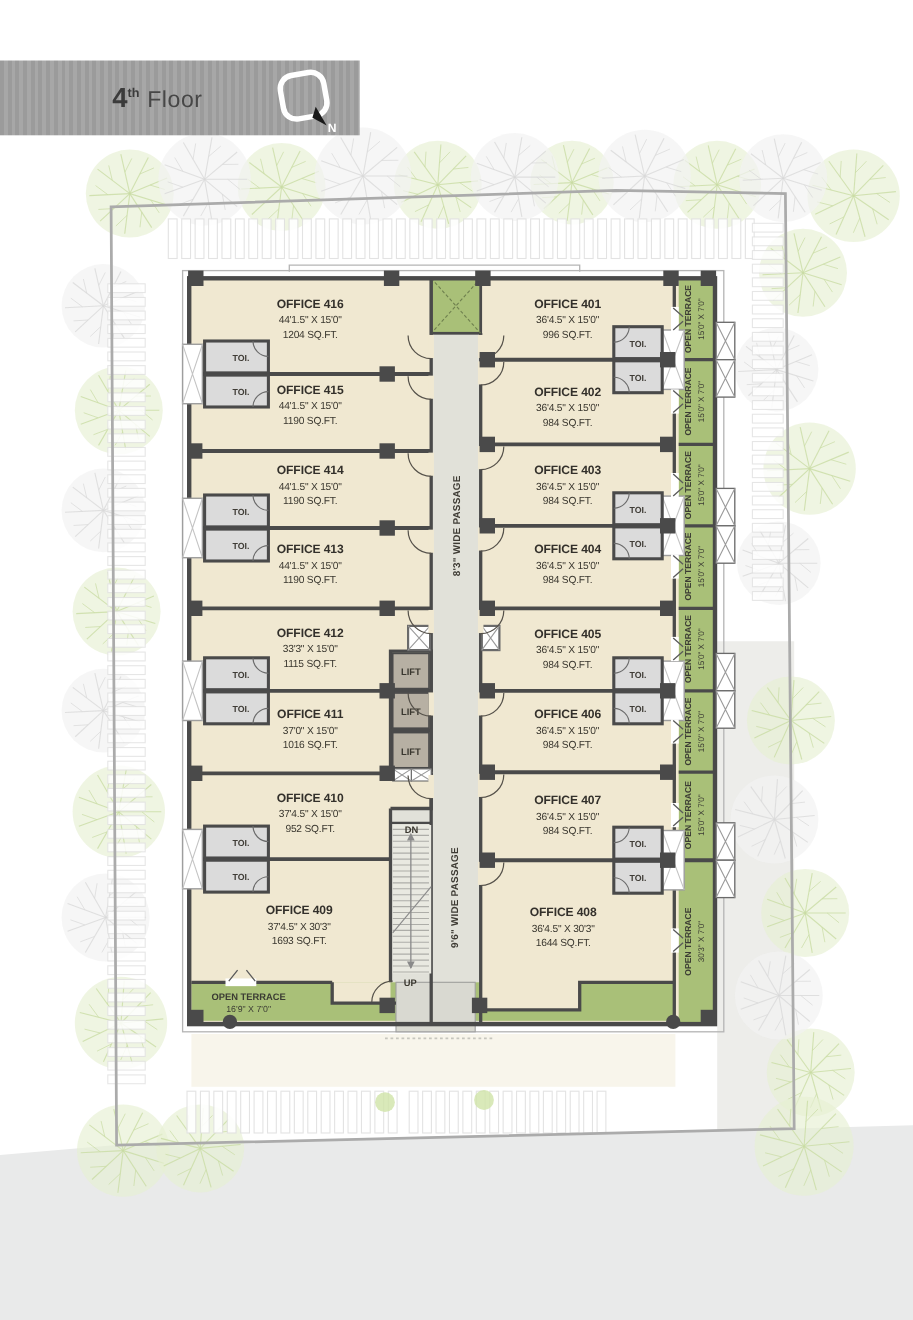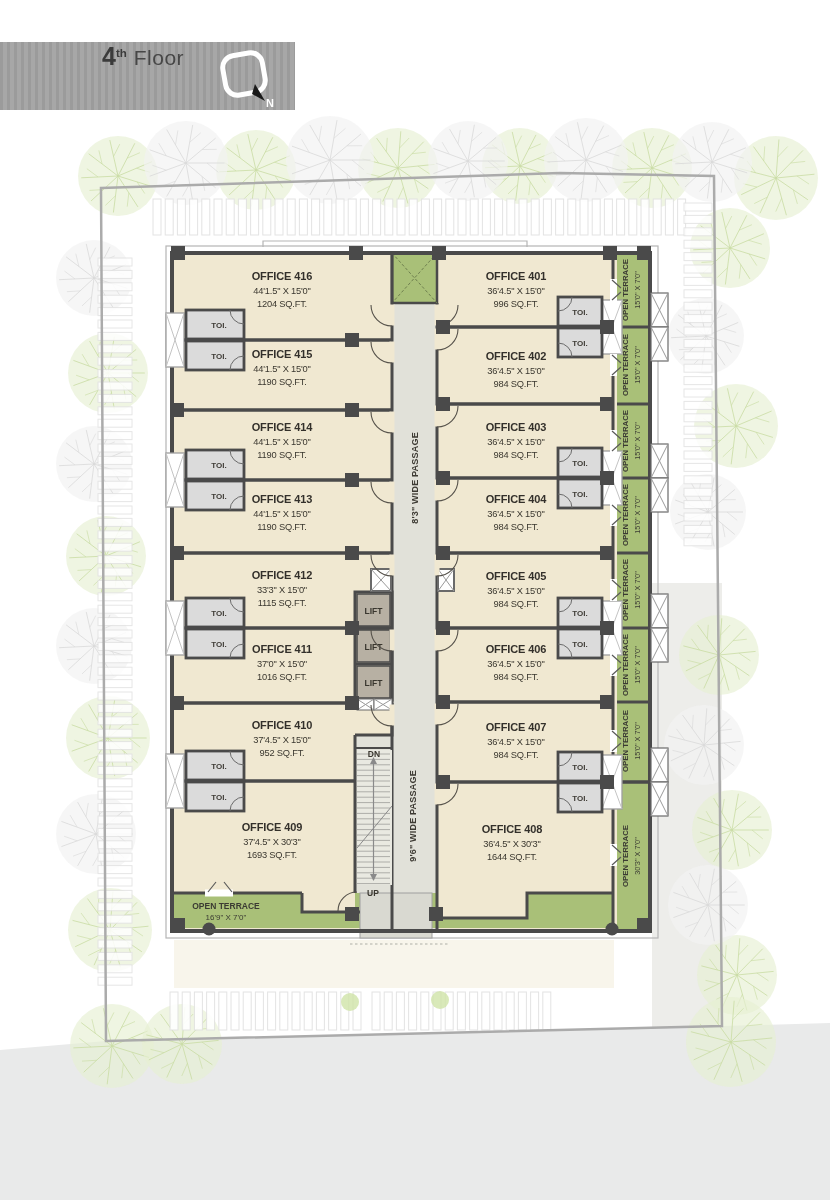--- a/index.html
+++ b/index.html
@@ -7,9 +7,9 @@
          font-family:"Liberation Sans",sans-serif;}
   .plan-svg{position:absolute;left:0;top:0;}
   
-  .banner{position:absolute;left:0;top:42px;width:295px;height:68px;
+  .banner{position:absolute;left:0;top:55px;width:327px;height:68px;
           background:repeating-linear-gradient(90deg,#9b9b9b 0 3.5px,#a7a7a7 3.5px 7px);
-          display:flex;align-items:flex-start;}
+          display:flex;align-items:center;}
   .banner-title{margin-left:102px;color:#3b3b3b;white-space:nowrap;}
   .banner-title .num{font-size:25px;font-weight:bold;letter-spacing:0;}
   .banner-title sup{font-size:11.5px;font-weight:bold;position:relative;top:-2px;}

